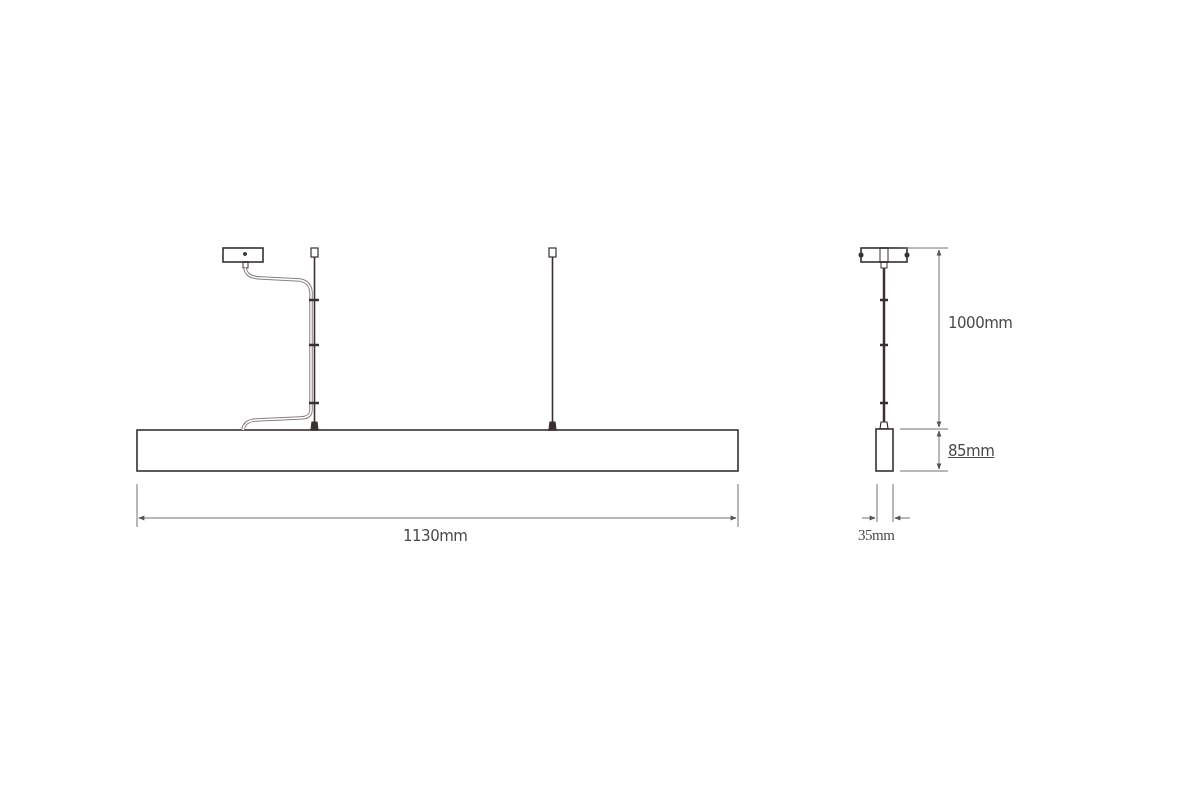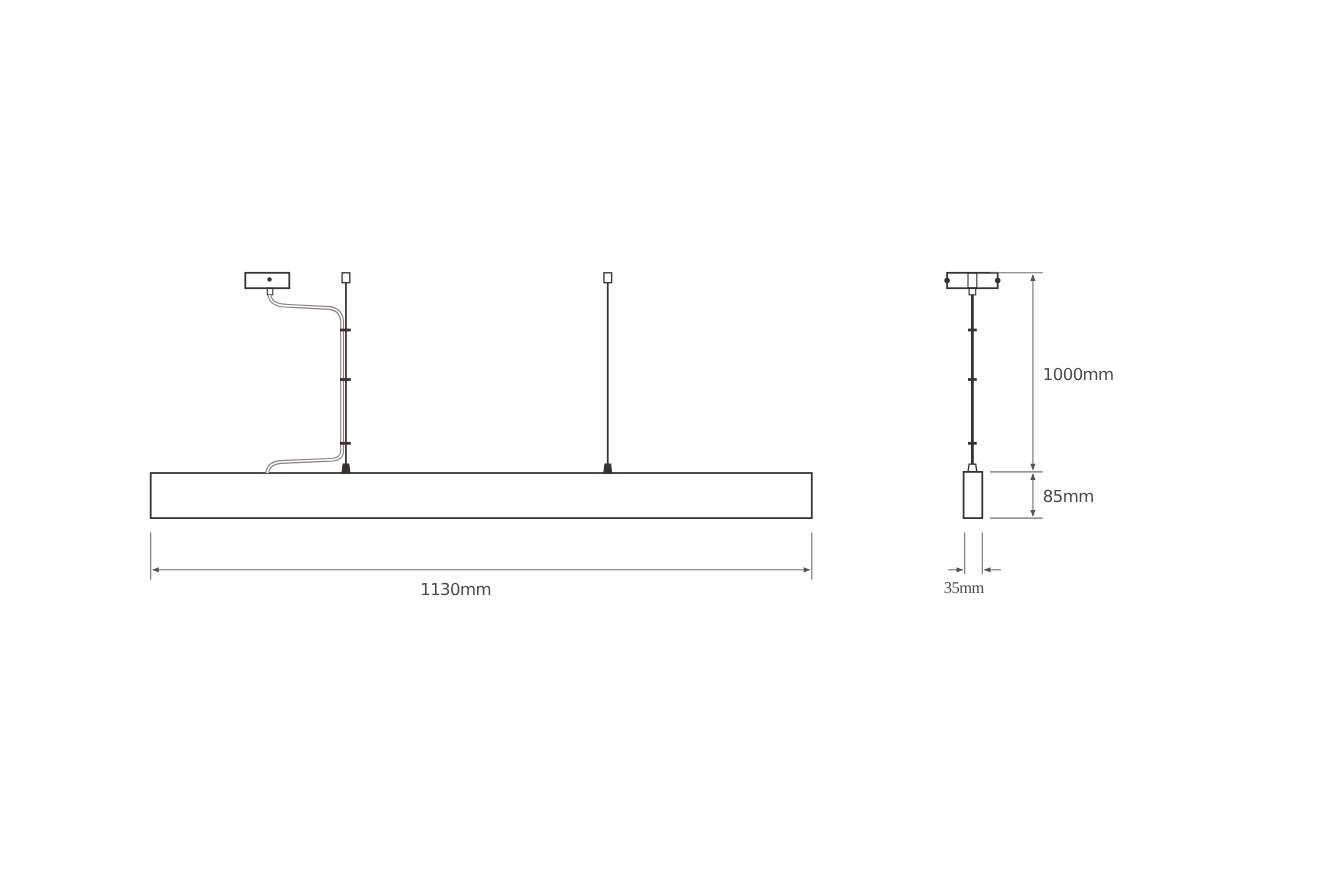--- a/index.html
+++ b/index.html
@@ -78,7 +78,7 @@
 </svg>
 
 <div class="dim-label" style="left:382px; top:527px;">1130mm</div>
-<div class="dim-label" style="left:948px; top:331px;">1000mm</div>
+<div class="dim-label" style="left:948px; top:314px;">1000mm</div>
 <div class="dim-label" style="left:948px; top:442px;">85mm</div>
 <div class="dim-label" style="left:858px; top:527px;font-family:Liberation Serif, serif;">35mm</div>
 

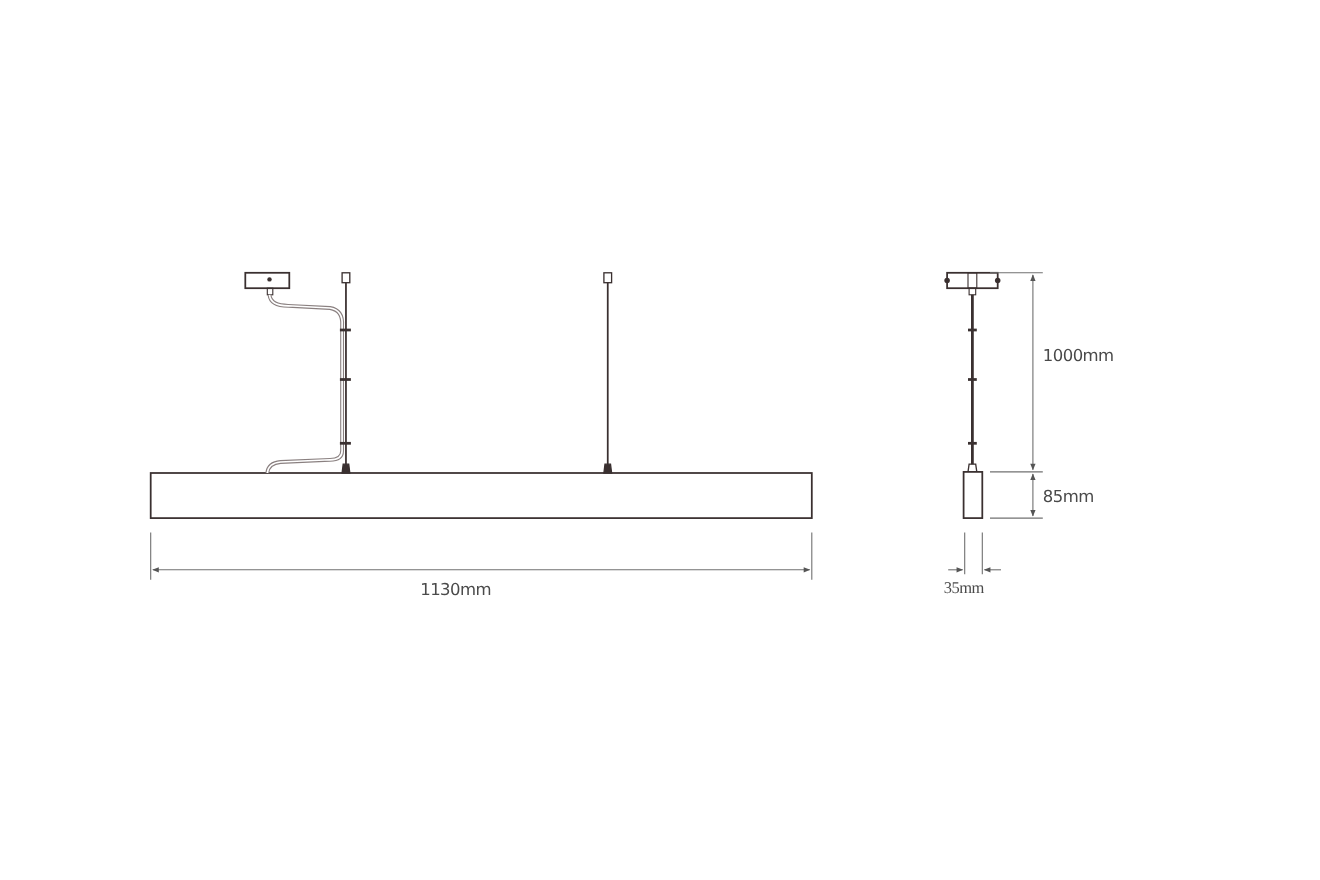--- a/index.html
+++ b/index.html
@@ -79,7 +79,7 @@
 
 <div class="dim-label" style="left:382px; top:527px;">1130mm</div>
 <div class="dim-label" style="left:948px; top:314px;">1000mm</div>
-<div class="dim-label" style="left:948px; top:442px;">85mm</div>
+<div class="dim-label" style="left:948px; top:442px;text-decoration:underline;">85mm</div>
 <div class="dim-label" style="left:858px; top:527px;font-family:Liberation Serif, serif;">35mm</div>
 
 </body></html>

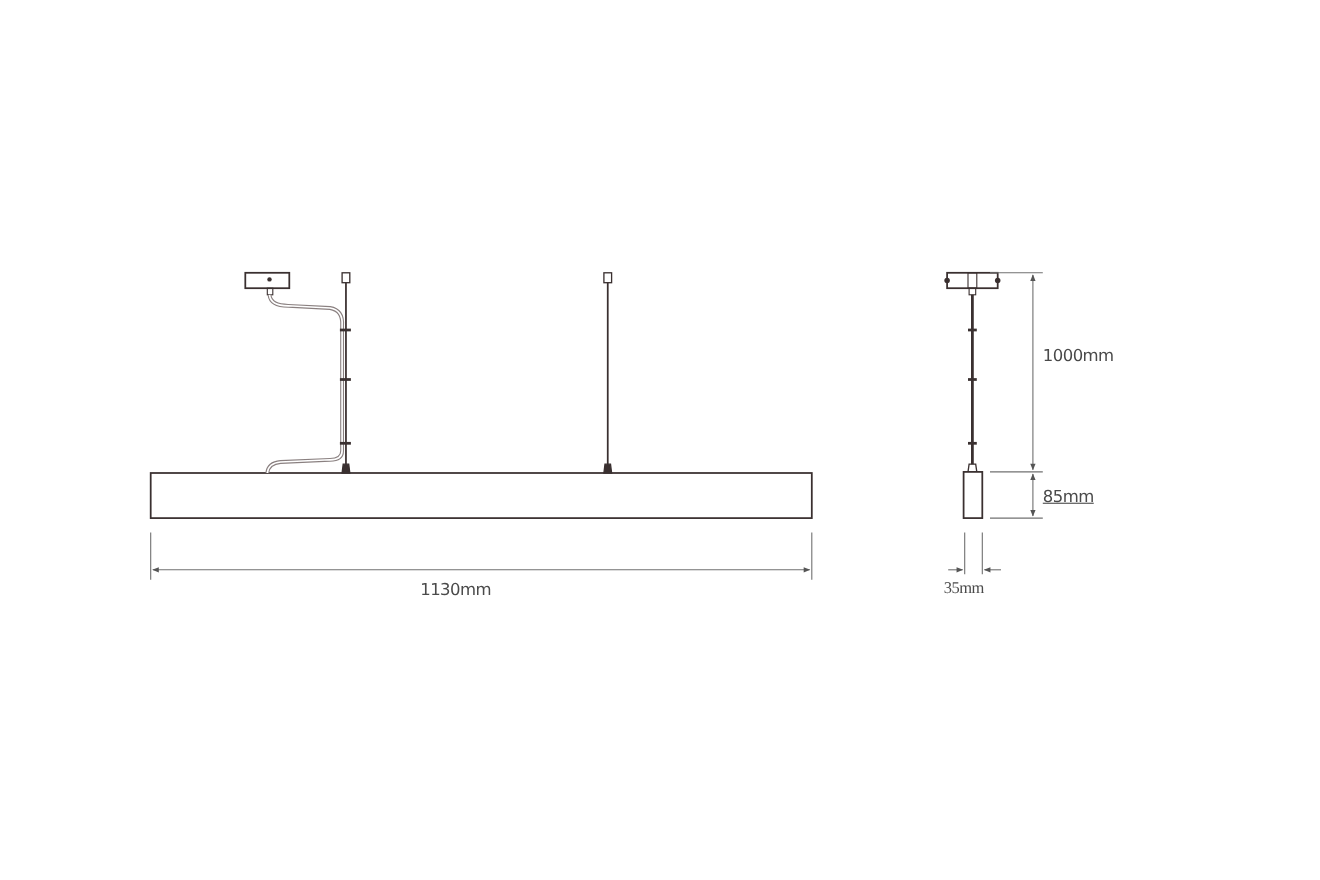--- a/index.html
+++ b/index.html
@@ -77,7 +77,7 @@
   </g>
 </svg>
 
-<div class="dim-label" style="left:382px; top:527px;">1130mm</div>
+<div class="dim-label" style="left:403px; top:527px;">1130mm</div>
 <div class="dim-label" style="left:948px; top:314px;">1000mm</div>
 <div class="dim-label" style="left:948px; top:442px;text-decoration:underline;">85mm</div>
 <div class="dim-label" style="left:858px; top:527px;font-family:Liberation Serif, serif;">35mm</div>

